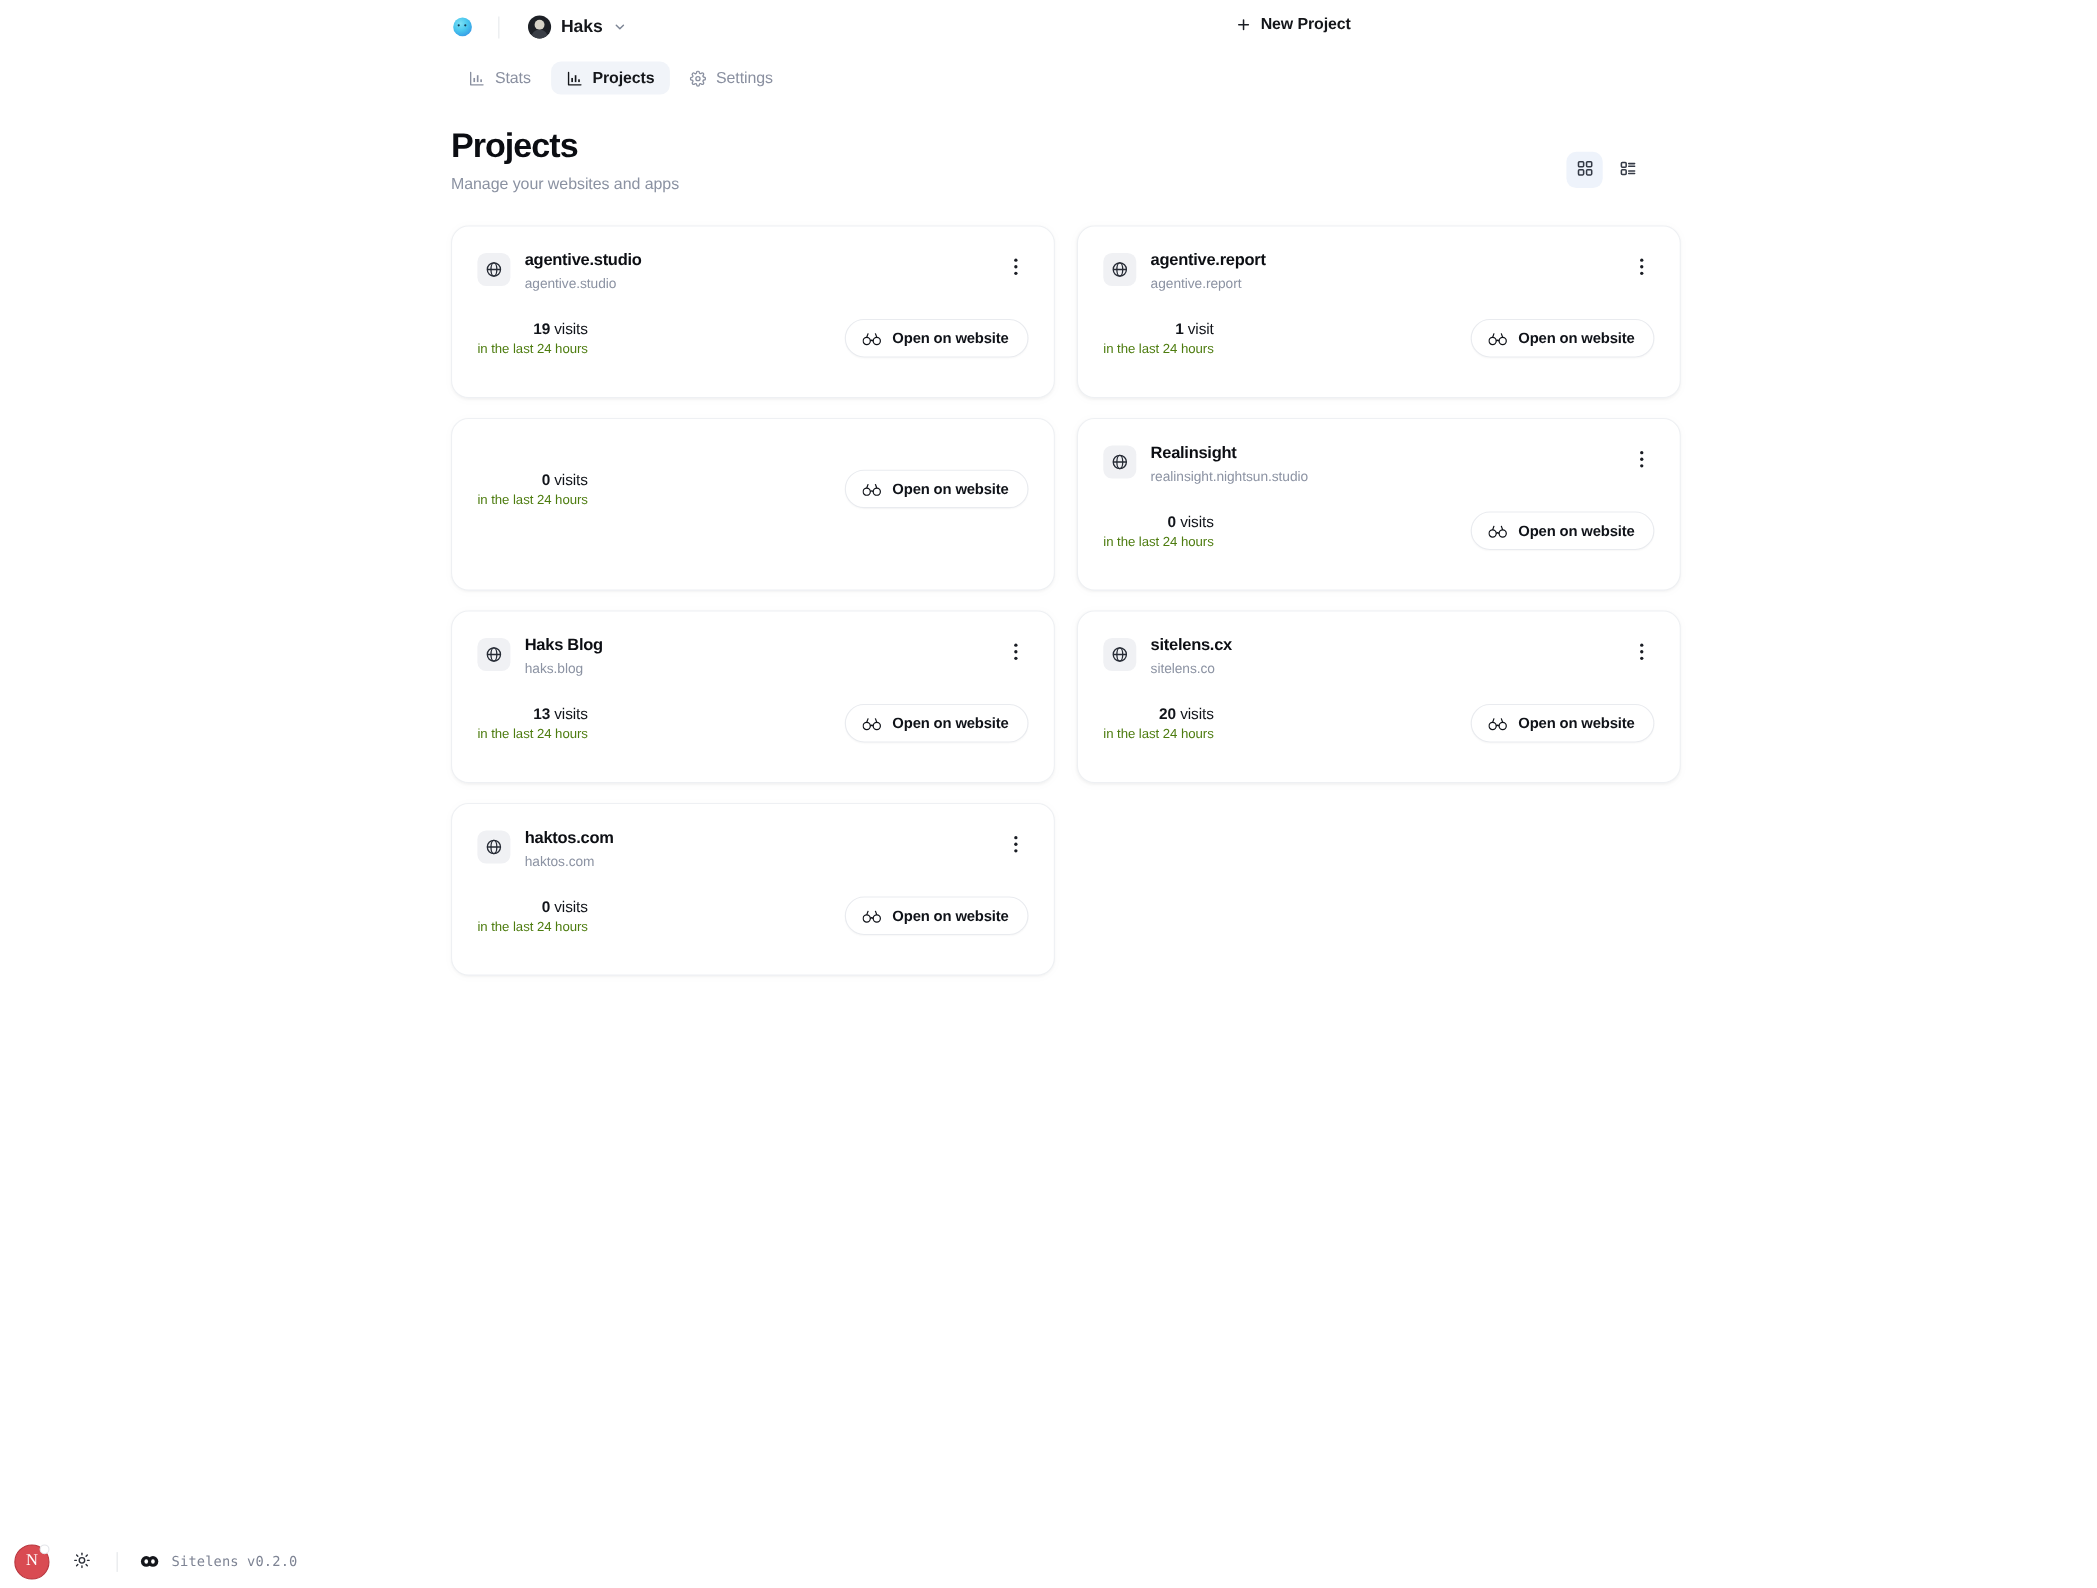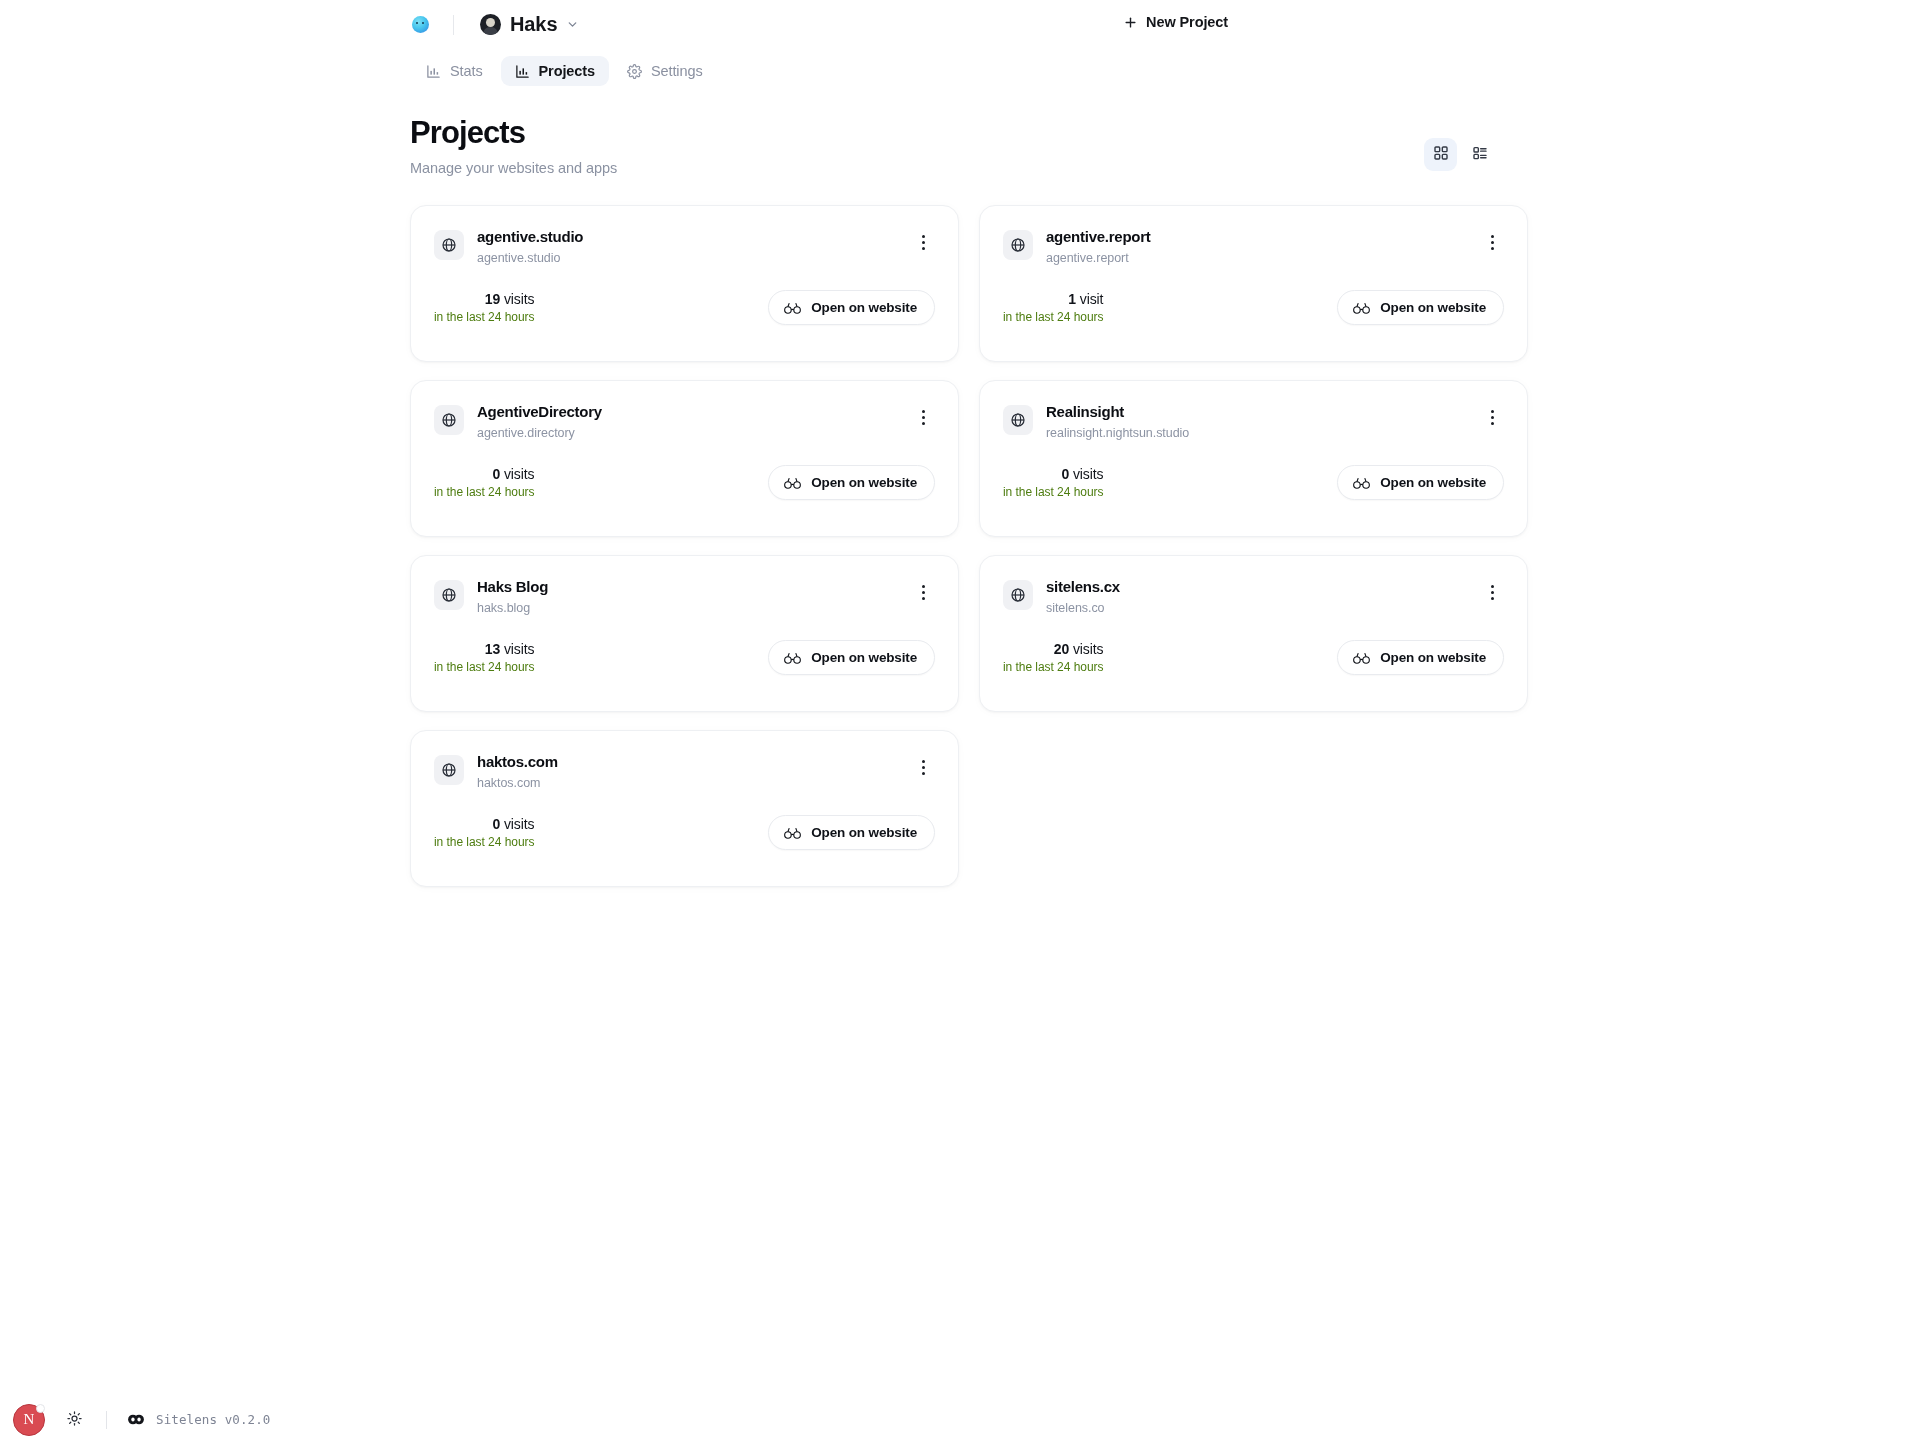--- a/index.html
+++ b/index.html
@@ -90,7 +90,7 @@
   }
 
   .org-name {
-    font-size: 20px;
+    font-size: 16px;
     font-weight: 700;
     color: #14161a;
     letter-spacing: -0.1px;

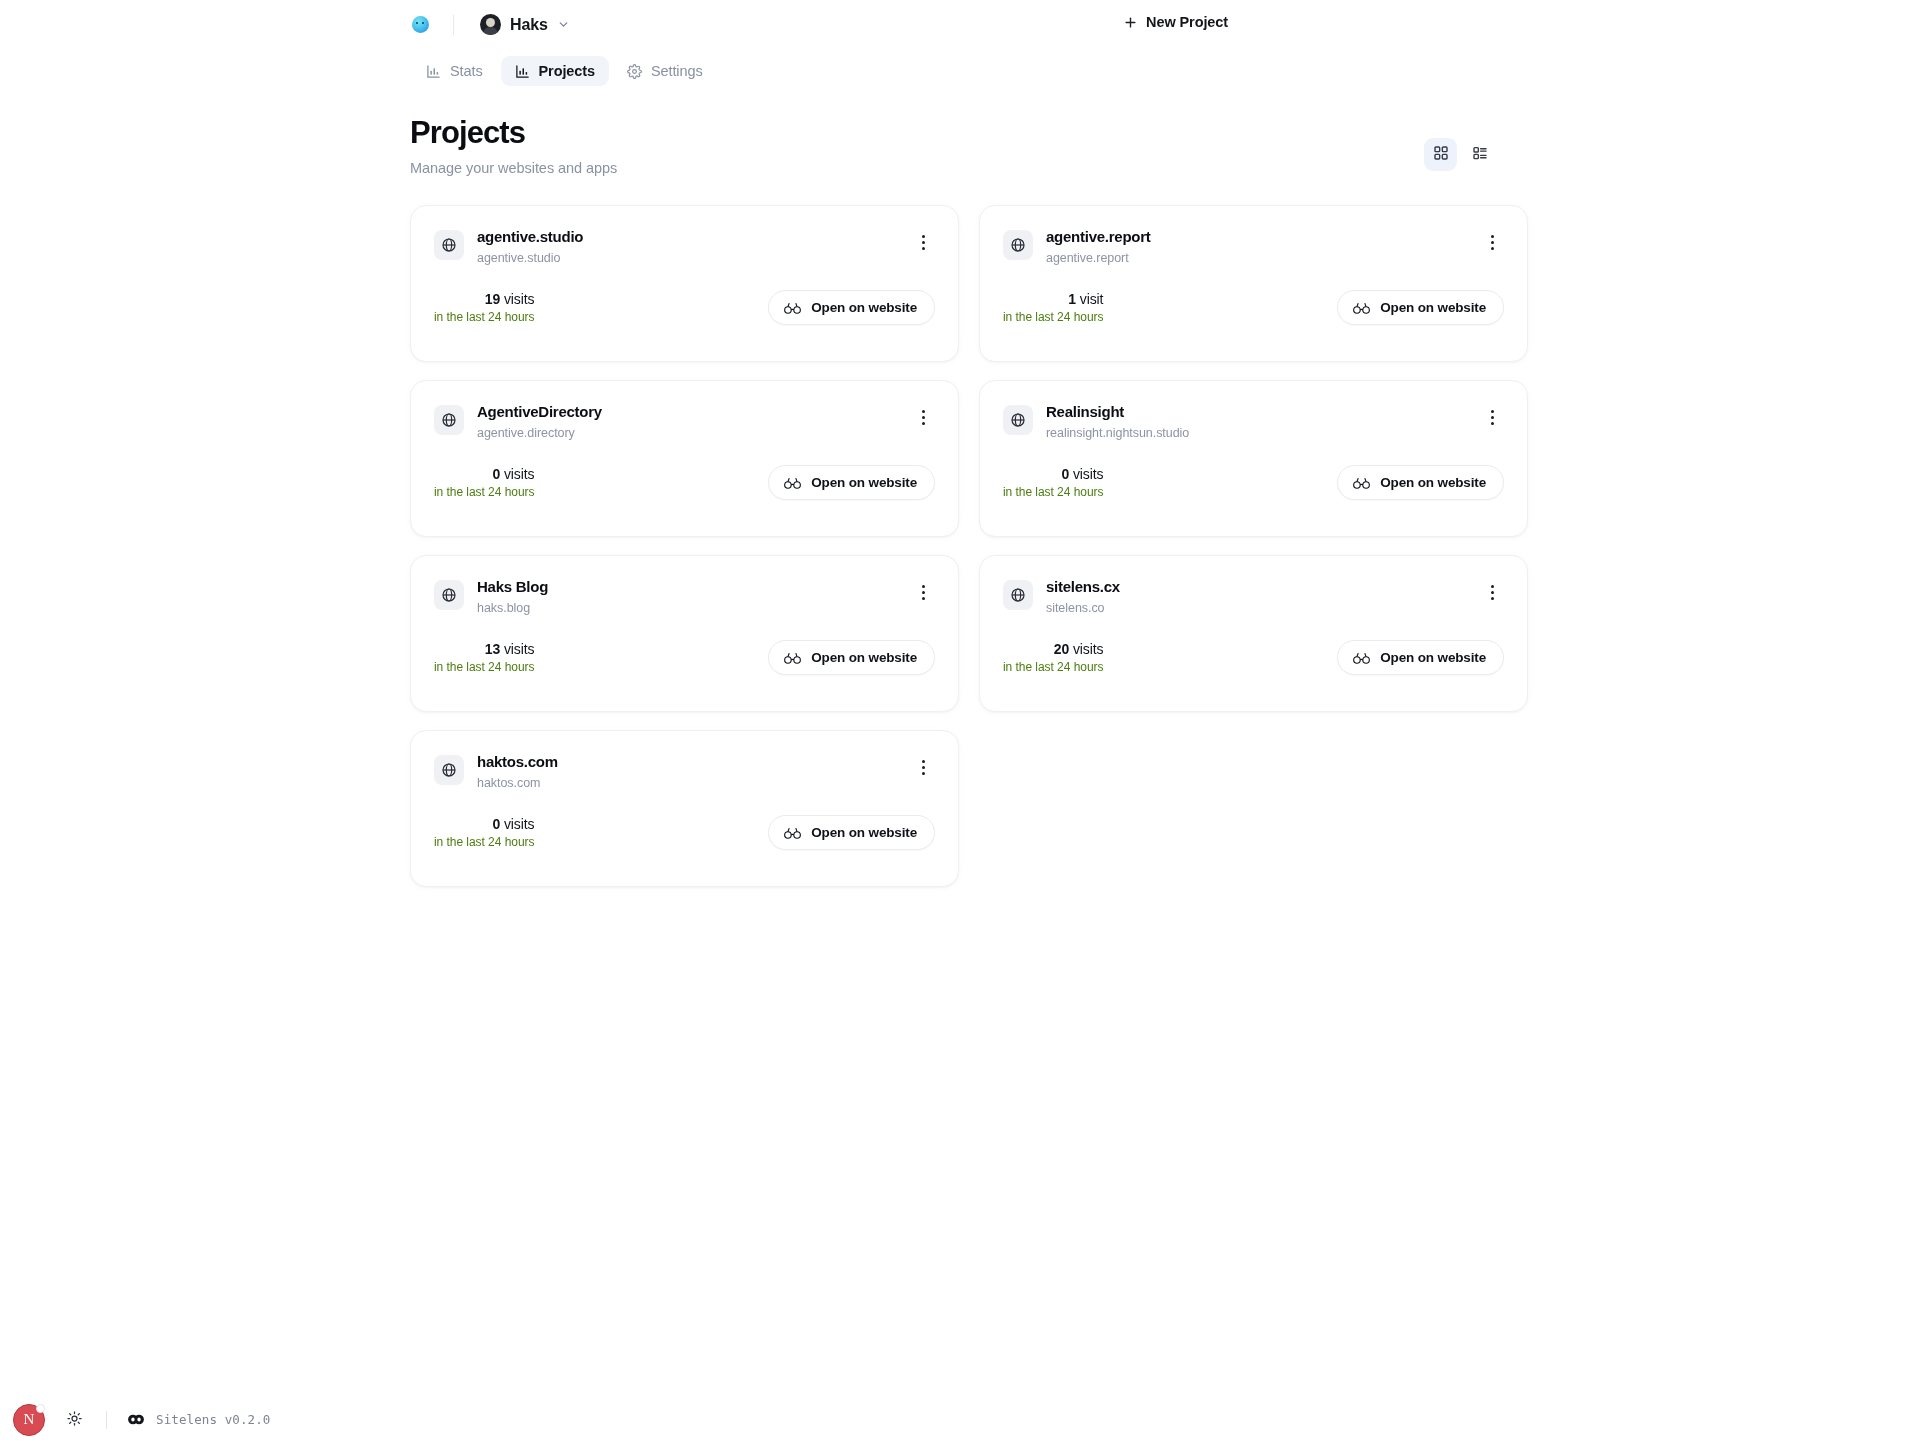--- a/index.html
+++ b/index.html
@@ -555,24 +555,6 @@
       </div>
     </div>
     <div class="card">
-      <div class="card-head">
-        <span class="site-icon">
-          <svg width="16" height="16" viewBox="0 0 24 24" fill="none" stroke="currentColor" stroke-width="1.8">
-            <circle cx="12" cy="12" r="9"></circle>
-            <ellipse cx="12" cy="12" rx="4" ry="9"></ellipse>
-            <line x1="3" y1="12" x2="21" y2="12"></line>
-          </svg>
-        </span>
-        <div class="card-titles">
-          <div class="card-title">AgentiveDirectory</div>
-          <div class="card-domain">agentive.directory</div>
-        </div>
-        <button class="kebab">
-          <i></i>
-          <i></i>
-          <i></i>
-        </button>
-      </div>
       <div class="card-foot">
         <div>
           <div class="visits-line"><span class="visits-count">0</span><span class="visits-word"> </span><span class="visits-word">visits</span></div>

